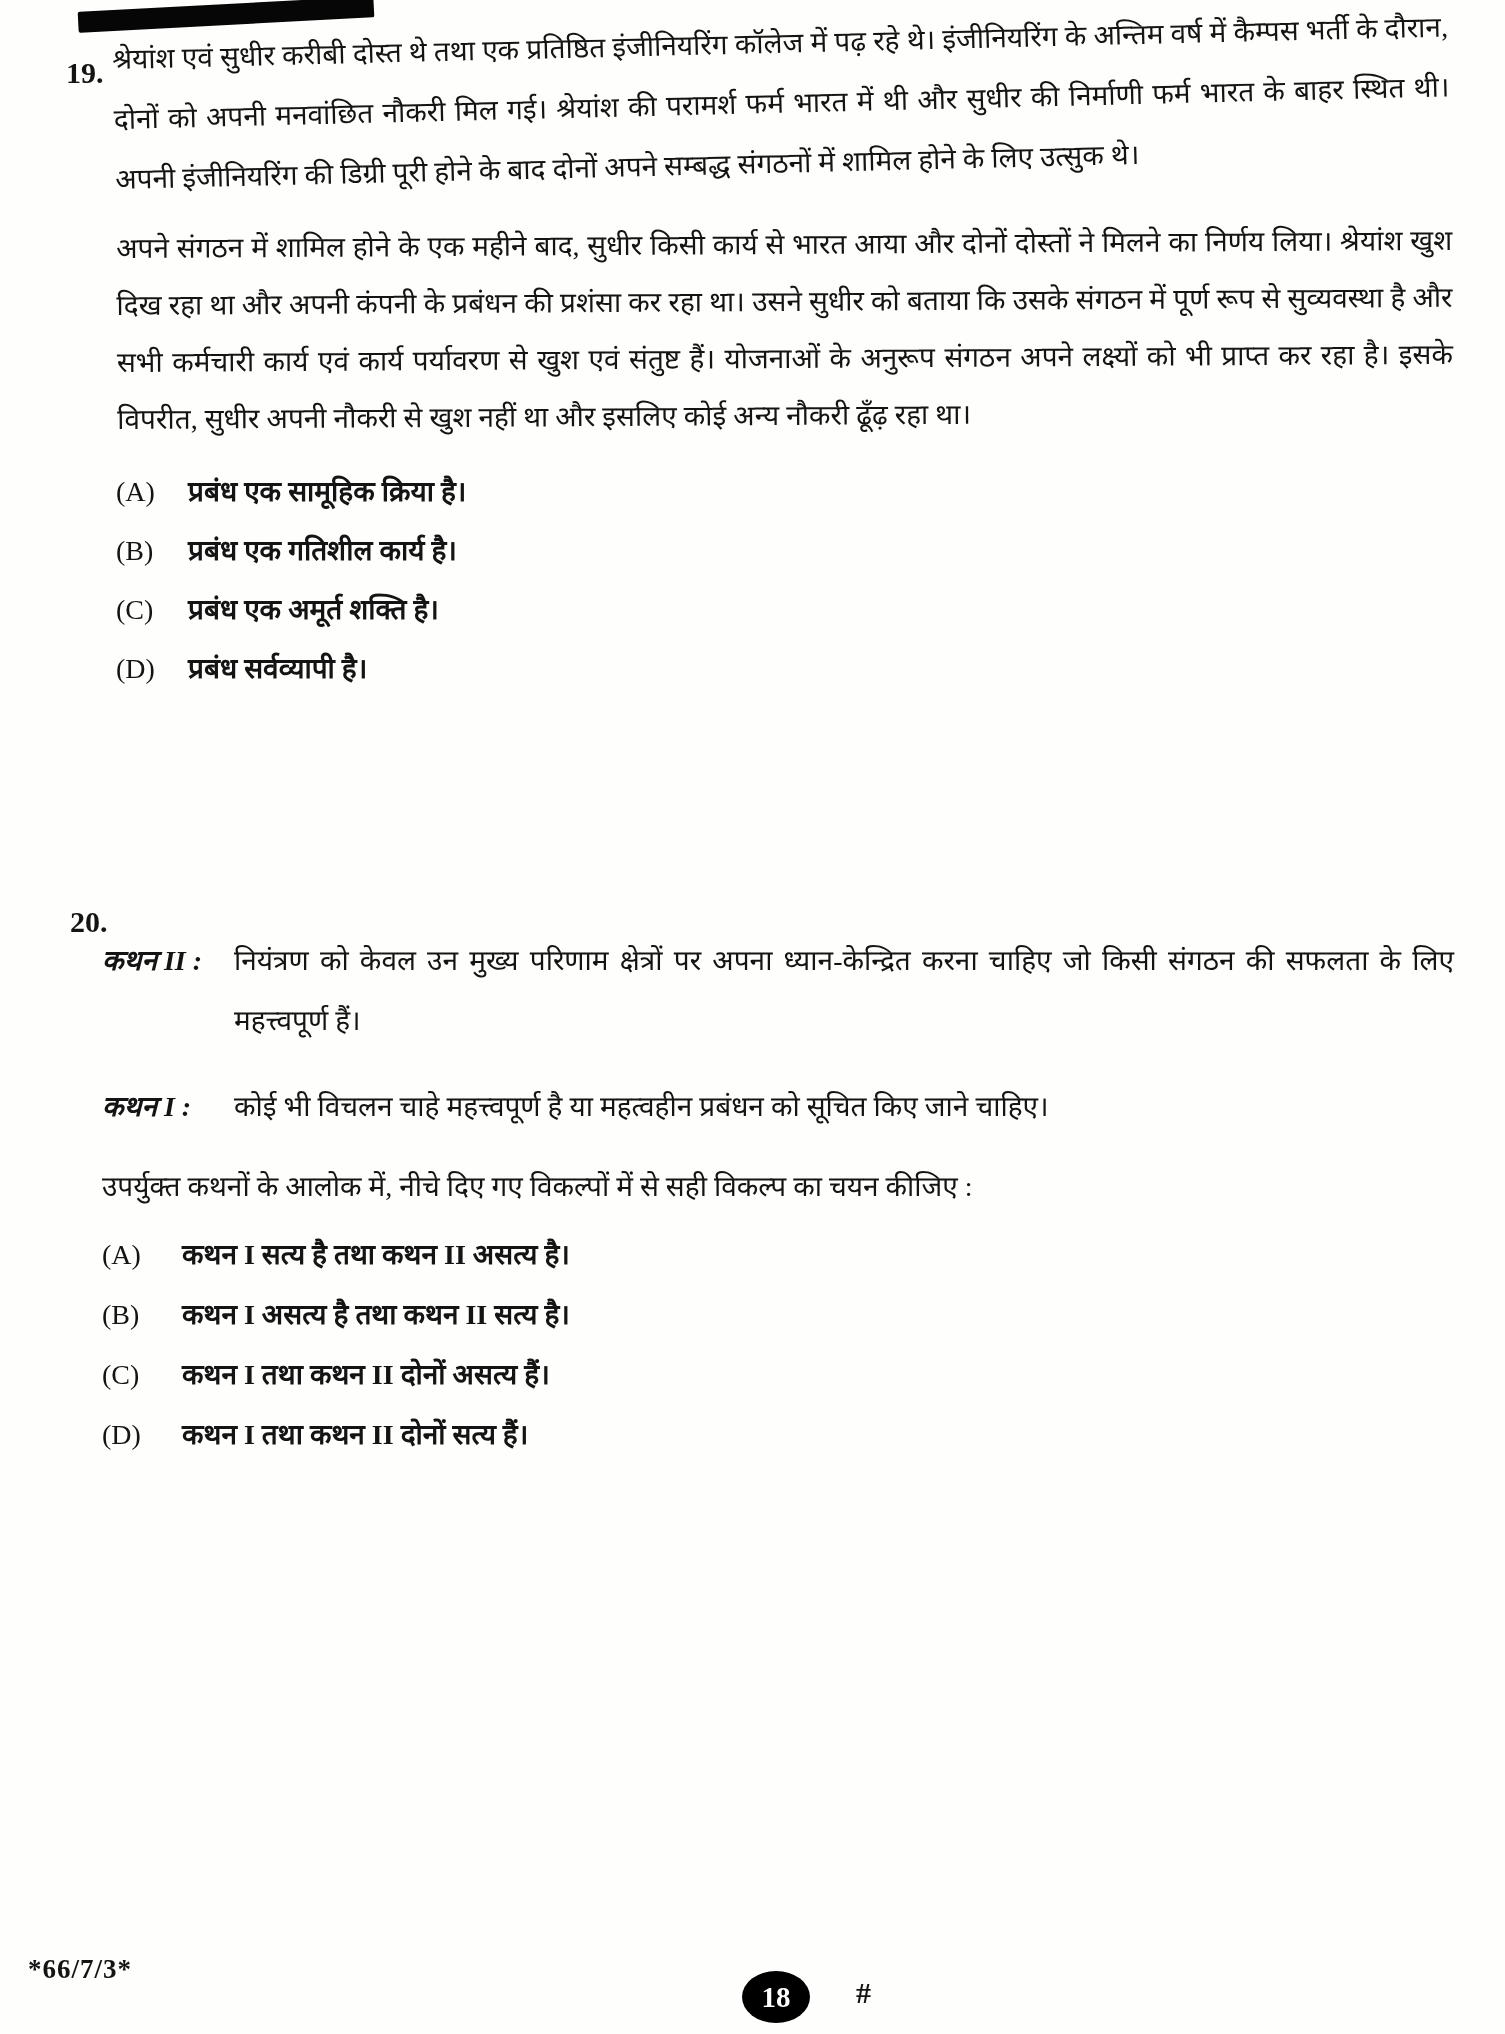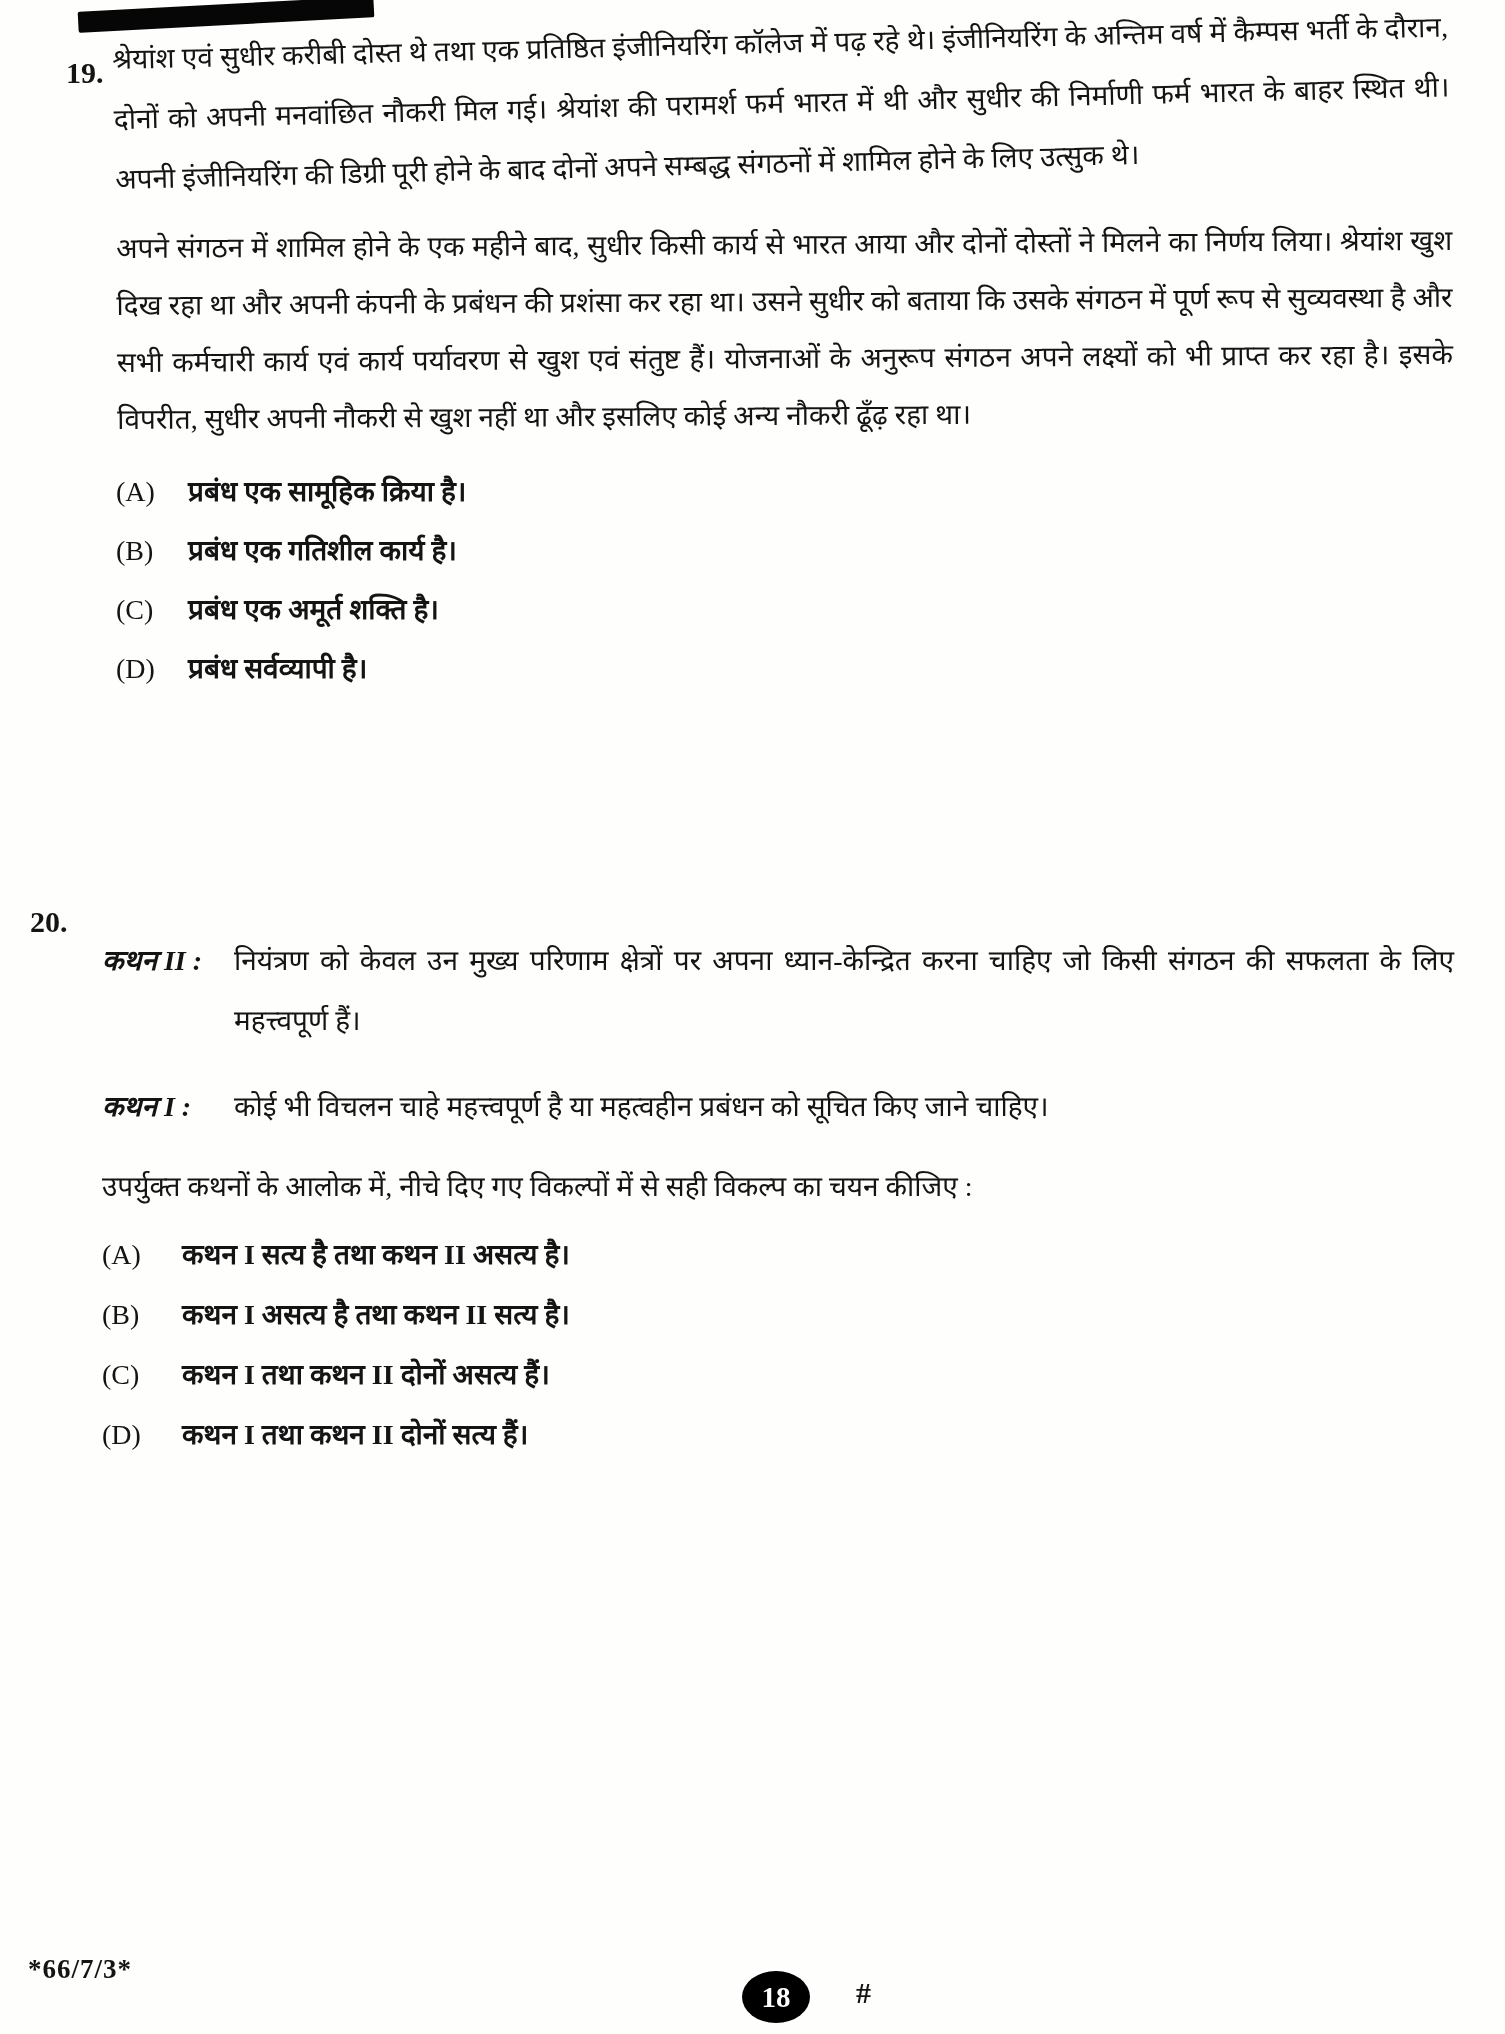--- a/index.html
+++ b/index.html
@@ -66,7 +66,7 @@
 
   
   .q20 { position: absolute; left: 30px; top: 905px; width: 1432px; }
-  .q20 .qnum { top: 0; }
+  .q20 .qnum { top: 0; margin-left: 40px; }
   .q20 .qbody { margin-left: 72px; width: 1352px; }
 
   .intro { font-size: 28px; line-height: 38px; margin: 0; }

